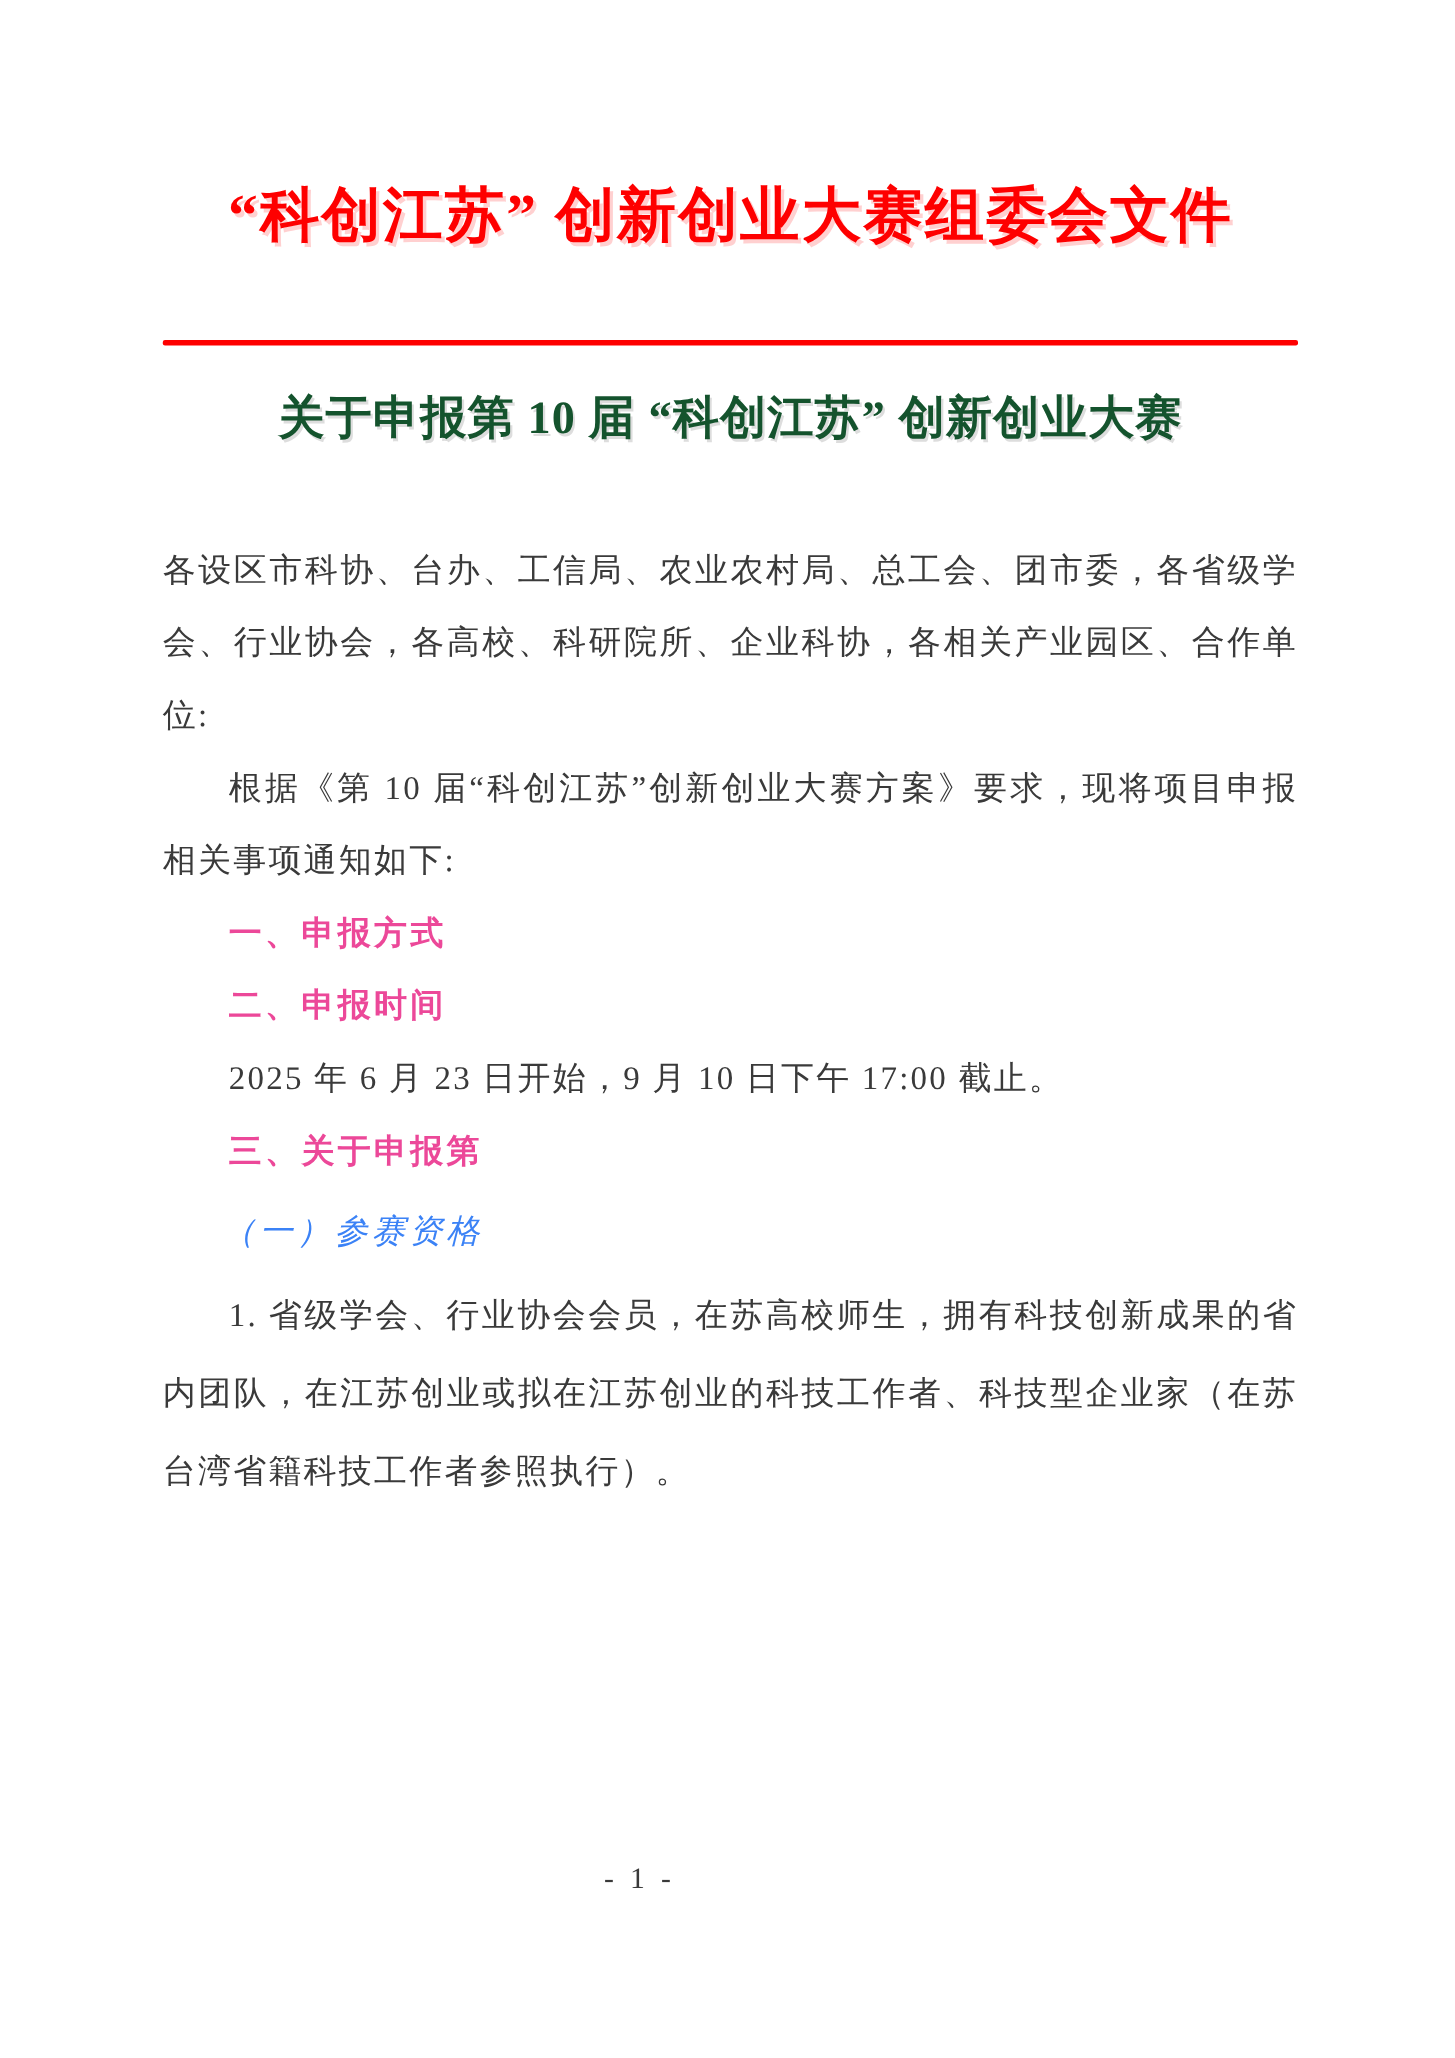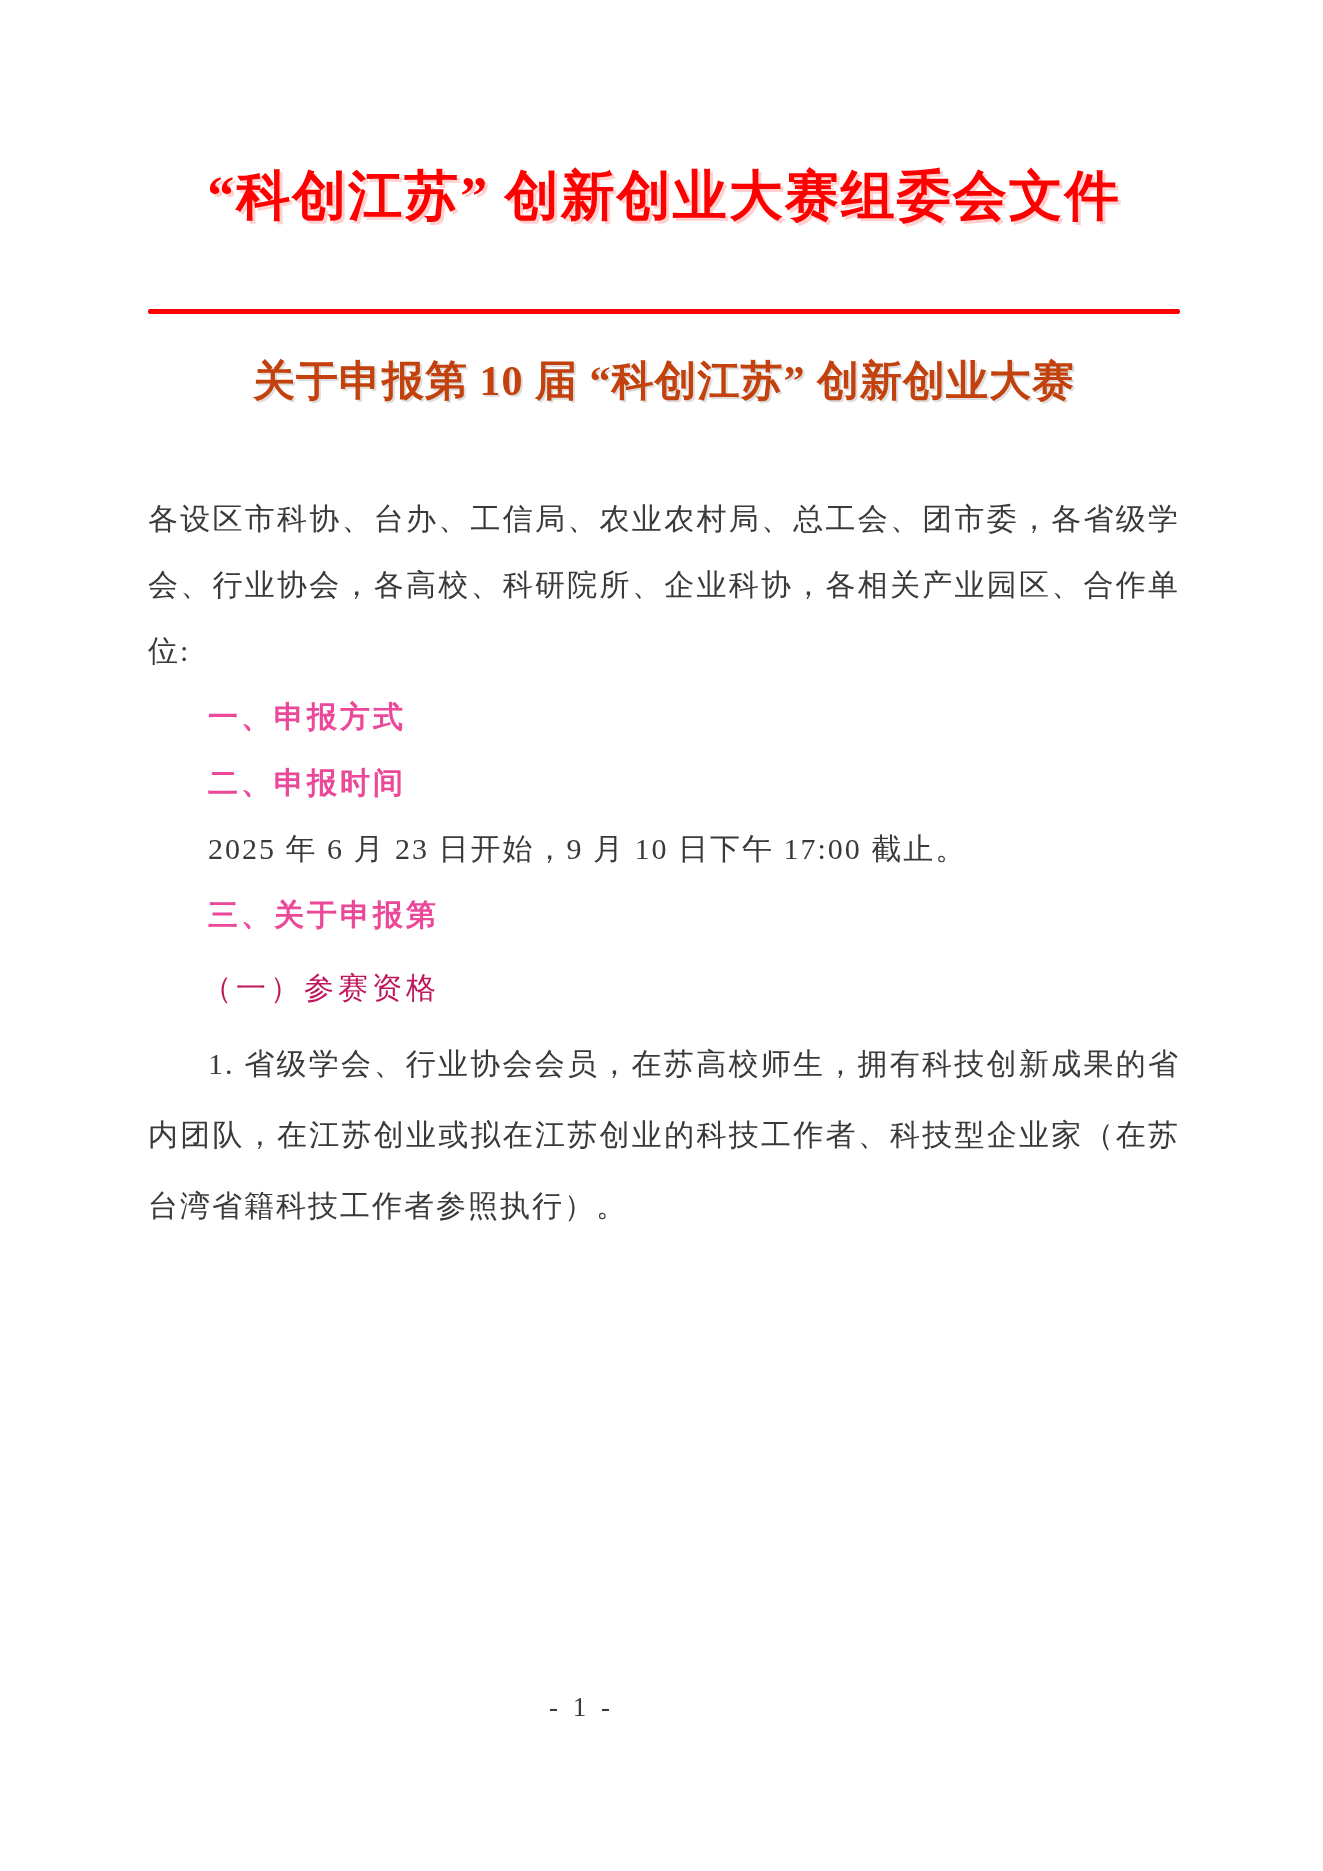--- a/index.html
+++ b/index.html
@@ -42,7 +42,7 @@
     text-align: center;
     font-family: "Liberation Serif", serif;
     font-weight: bold;
-    color: #c2410c;
+    color: #14532d;
     font-size: 42px;
     line-height: 106px;
     letter-spacing: 1px;

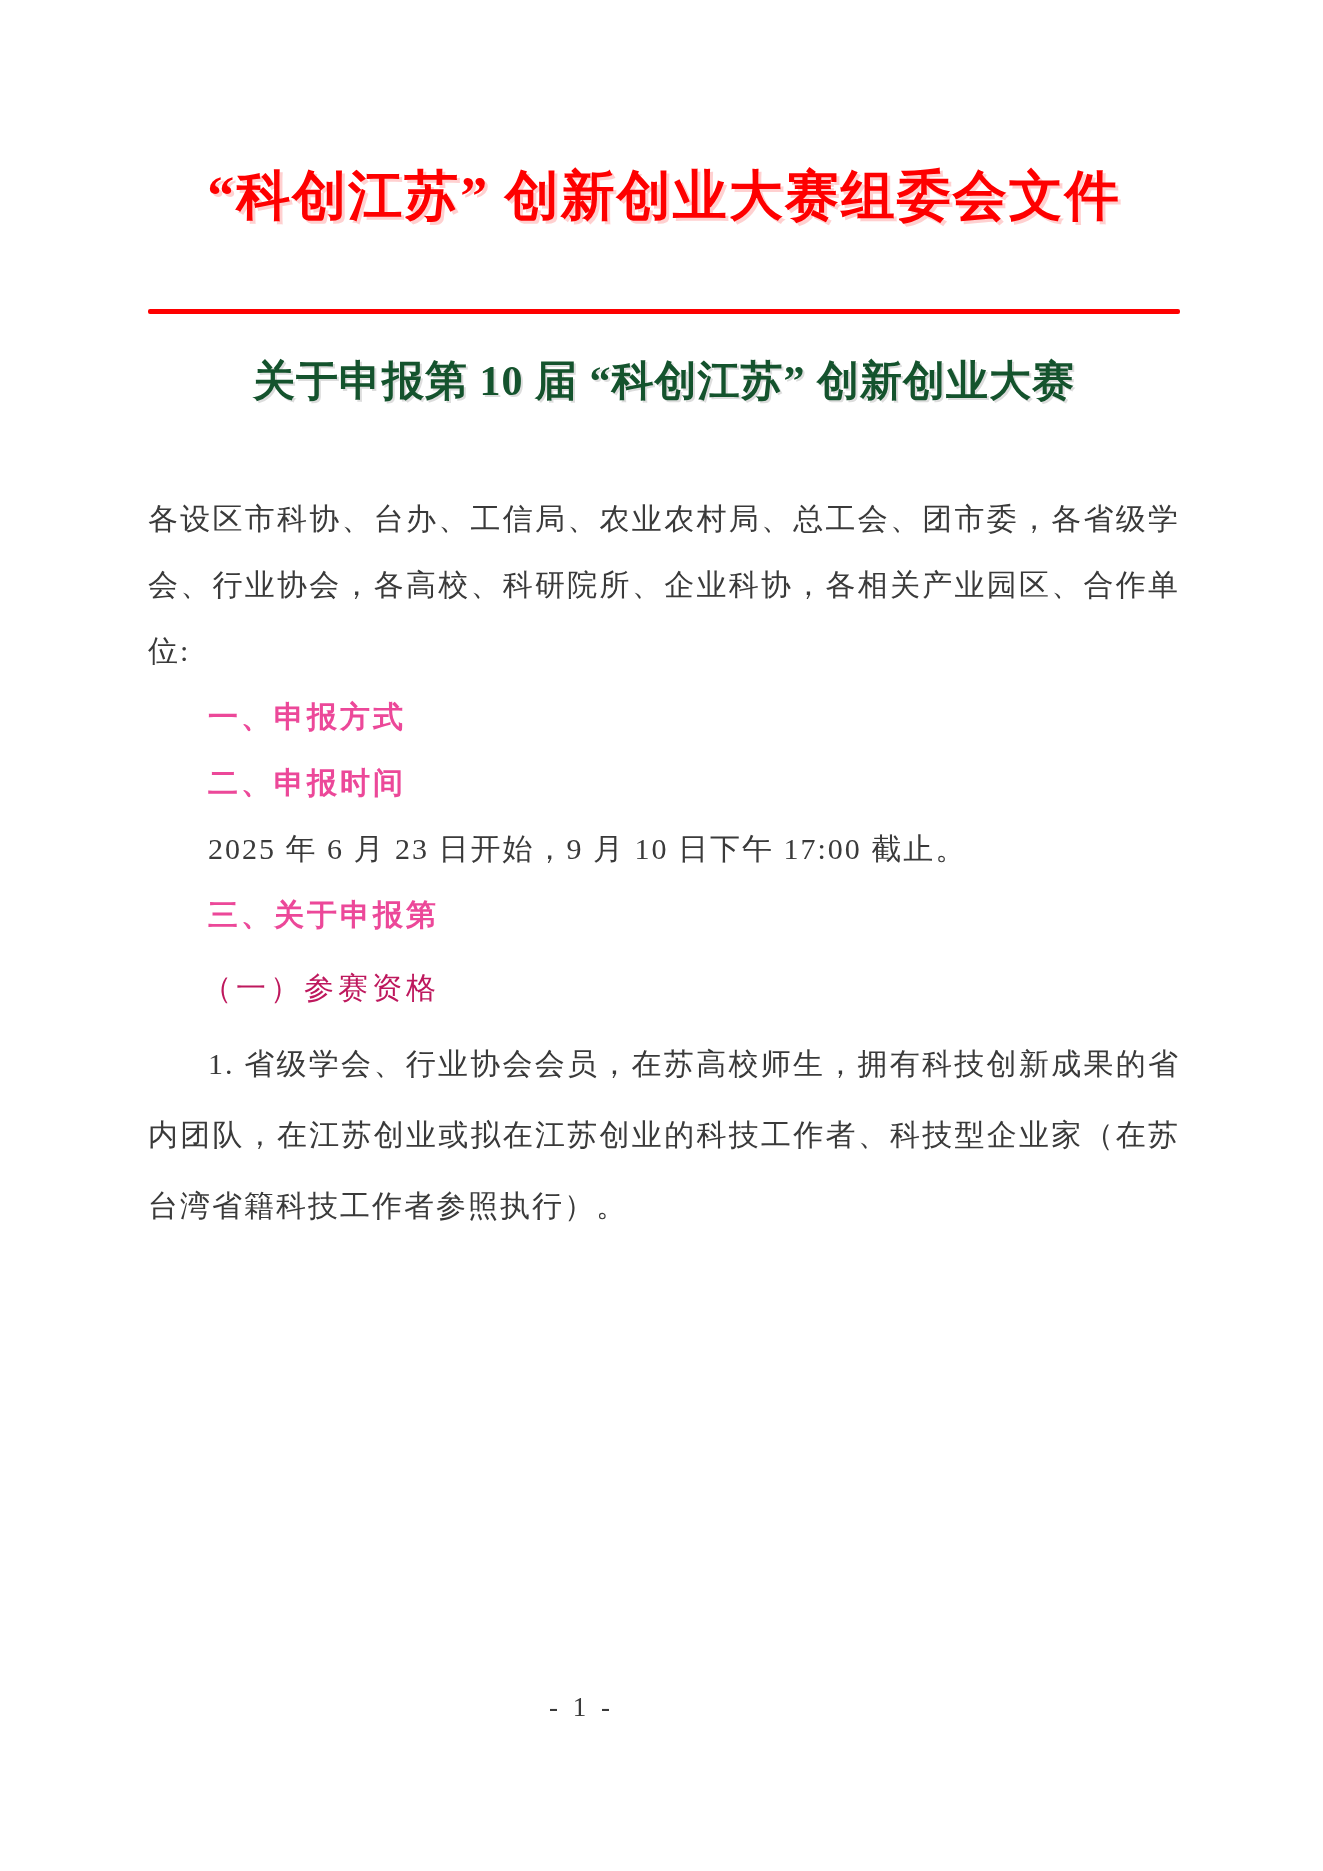--- a/index.html
+++ b/index.html
@@ -108,6 +108,7 @@
 
     <p class="para">各设区市科协、台办、工信局、农业农村局、总工会、团市委，各省级学会、行业协会，各高校、科研院所、企业科协，各相关产业园区、合作单位:</p>
 
+    <p class="para indent">根据《第 10 届“科创江苏”创新创业大赛方案》要求，现将项目申报相关事项通知如下:</p>
 
     <p class="para heading">一、申报方式</p>
 

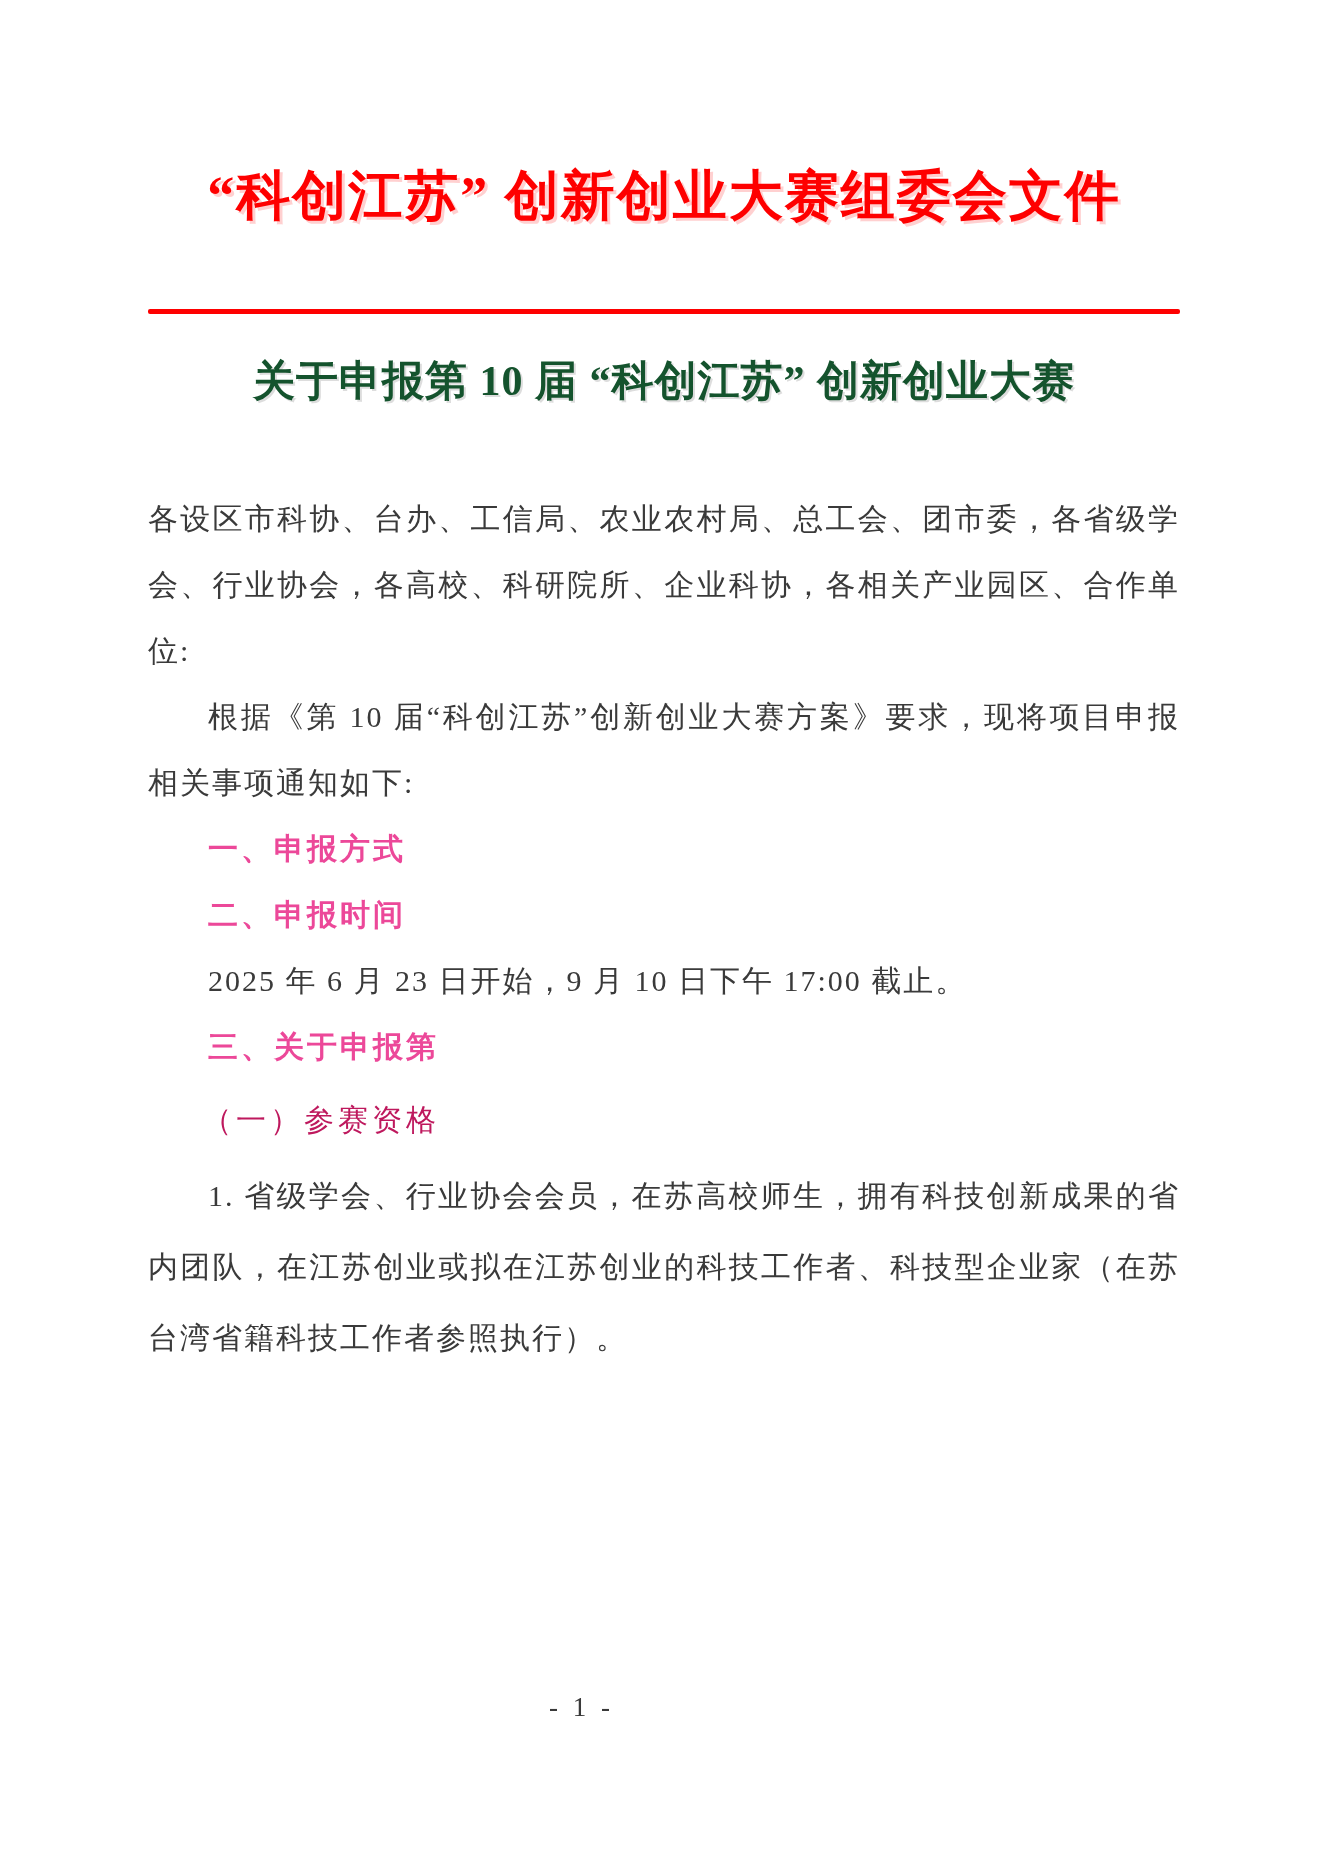--- a/index.html
+++ b/index.html
@@ -73,8 +73,9 @@
   }
   .para.subheading {
     text-indent: 1.8em;
+    font-style: italic;
     line-height: 80px;
-    color: #be185d;
+    color: #3b82f6;
     letter-spacing: 4px;
     text-align: left;
   }

